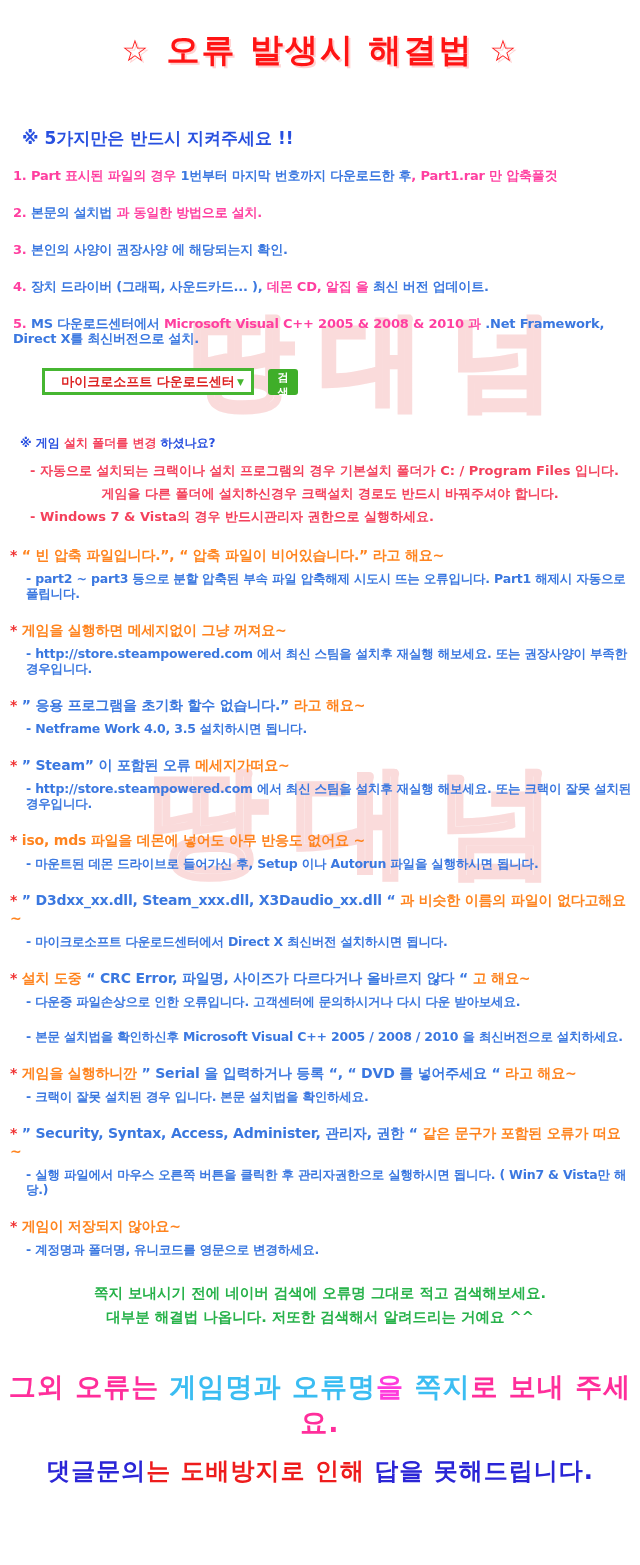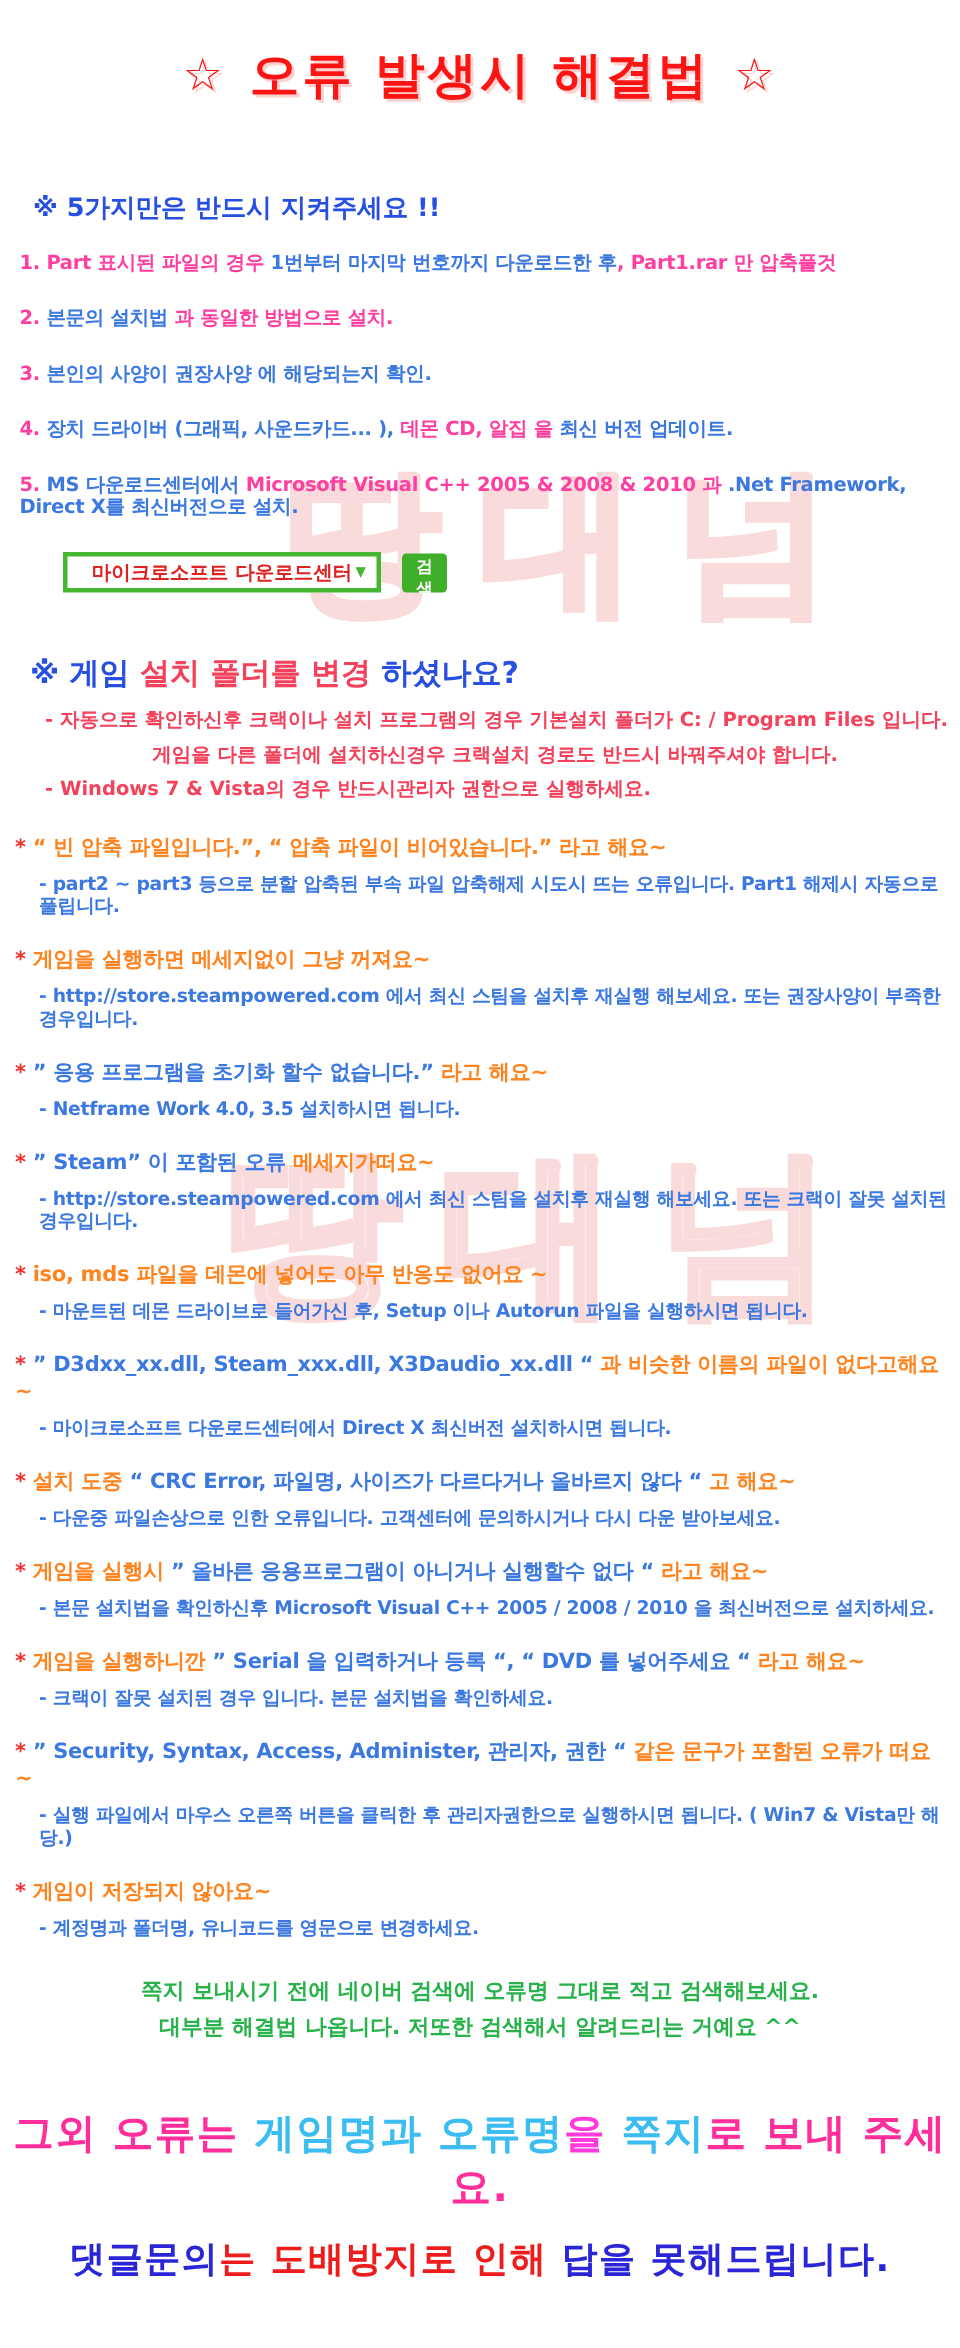--- a/index.html
+++ b/index.html
@@ -29,7 +29,7 @@
               border:none;border-radius:3px;height:26px;width:30px;cursor:pointer;
               font-family:"DejaVu Sans","Liberation Sans",sans-serif;}
 
-  .folder-heading{margin:40px 0 0 20px;font-size:20px;}
+  .folder-heading{margin:40px 0 0 20px;font-size:12px;}
   .folder-lines{margin-top:12px;}
   .folder-line{margin:9px 0 0 30px;font-size:13px;line-height:14px;}
   .folder-line.indent{margin-left:20px;text-align:center;}

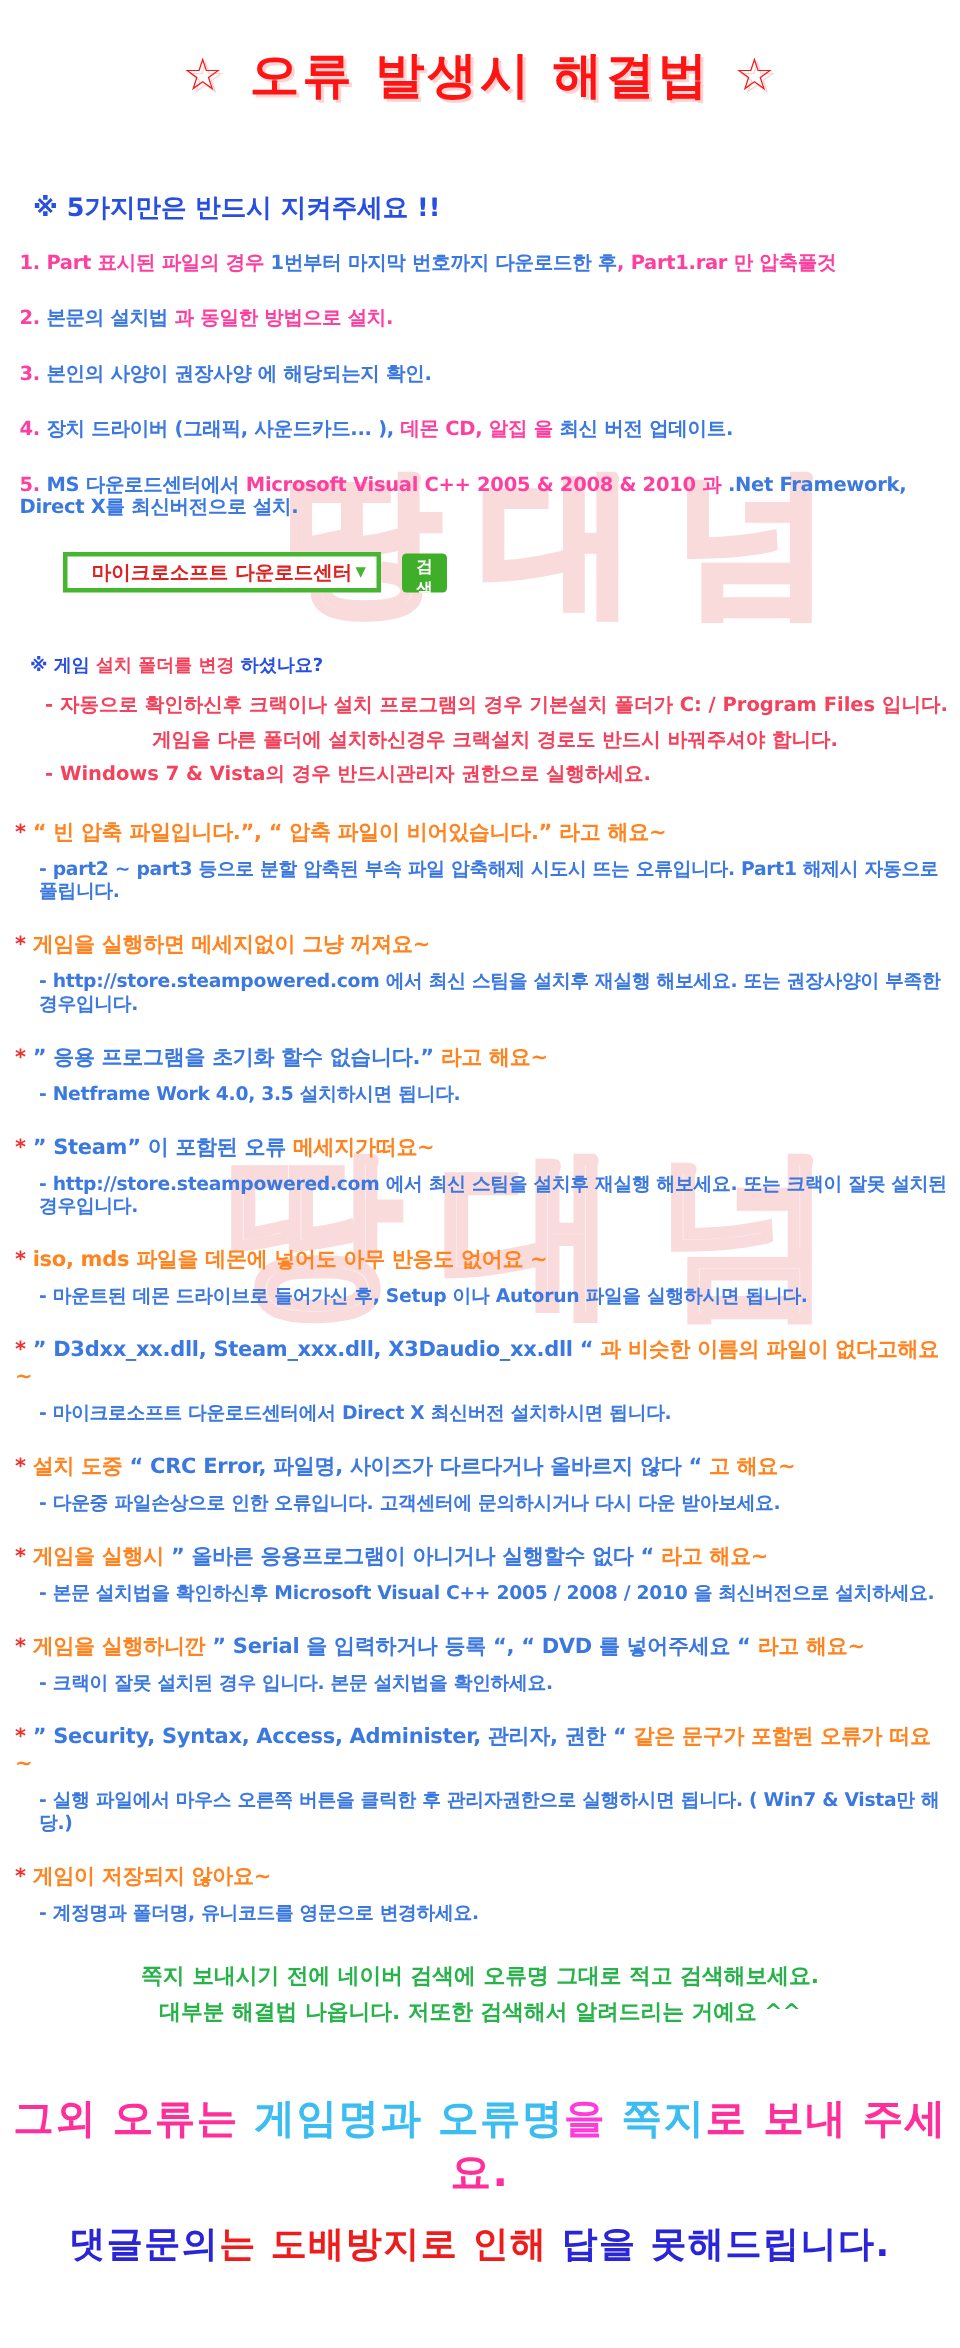--- a/index.html
+++ b/index.html
@@ -86,7 +86,7 @@
 
     <div class="folder-heading" id="folder-heading"><span class="c-deep_blue">※ 게임 </span><span class="c-rose">설치 폴더를 변경 </span><span class="c-deep_blue">하셨나요?</span></div>
     <div class="folder-lines" id="folder-lines">
-        <div class="folder-line c-rose">- 자동으로 확인하신후 크랙이나 설치 프로그램의 경우 기본설치 폴더가 C: / Program Files 입니다.</div>
+        <div class="folder-line c-rose">- 자동으로 설치되는 크랙이나 설치 프로그램의 경우 기본설치 폴더가 C: / Program Files 입니다.</div>
         <div class="folder-line c-rose indent">게임을 다른 폴더에 설치하신경우 크랙설치 경로도 반드시 바꿔주셔야 합니다.</div>
         <div class="folder-line c-rose">- Windows 7 &amp; Vista의 경우 반드시관리자 권한으로 실행하세요.</div>
       </div>

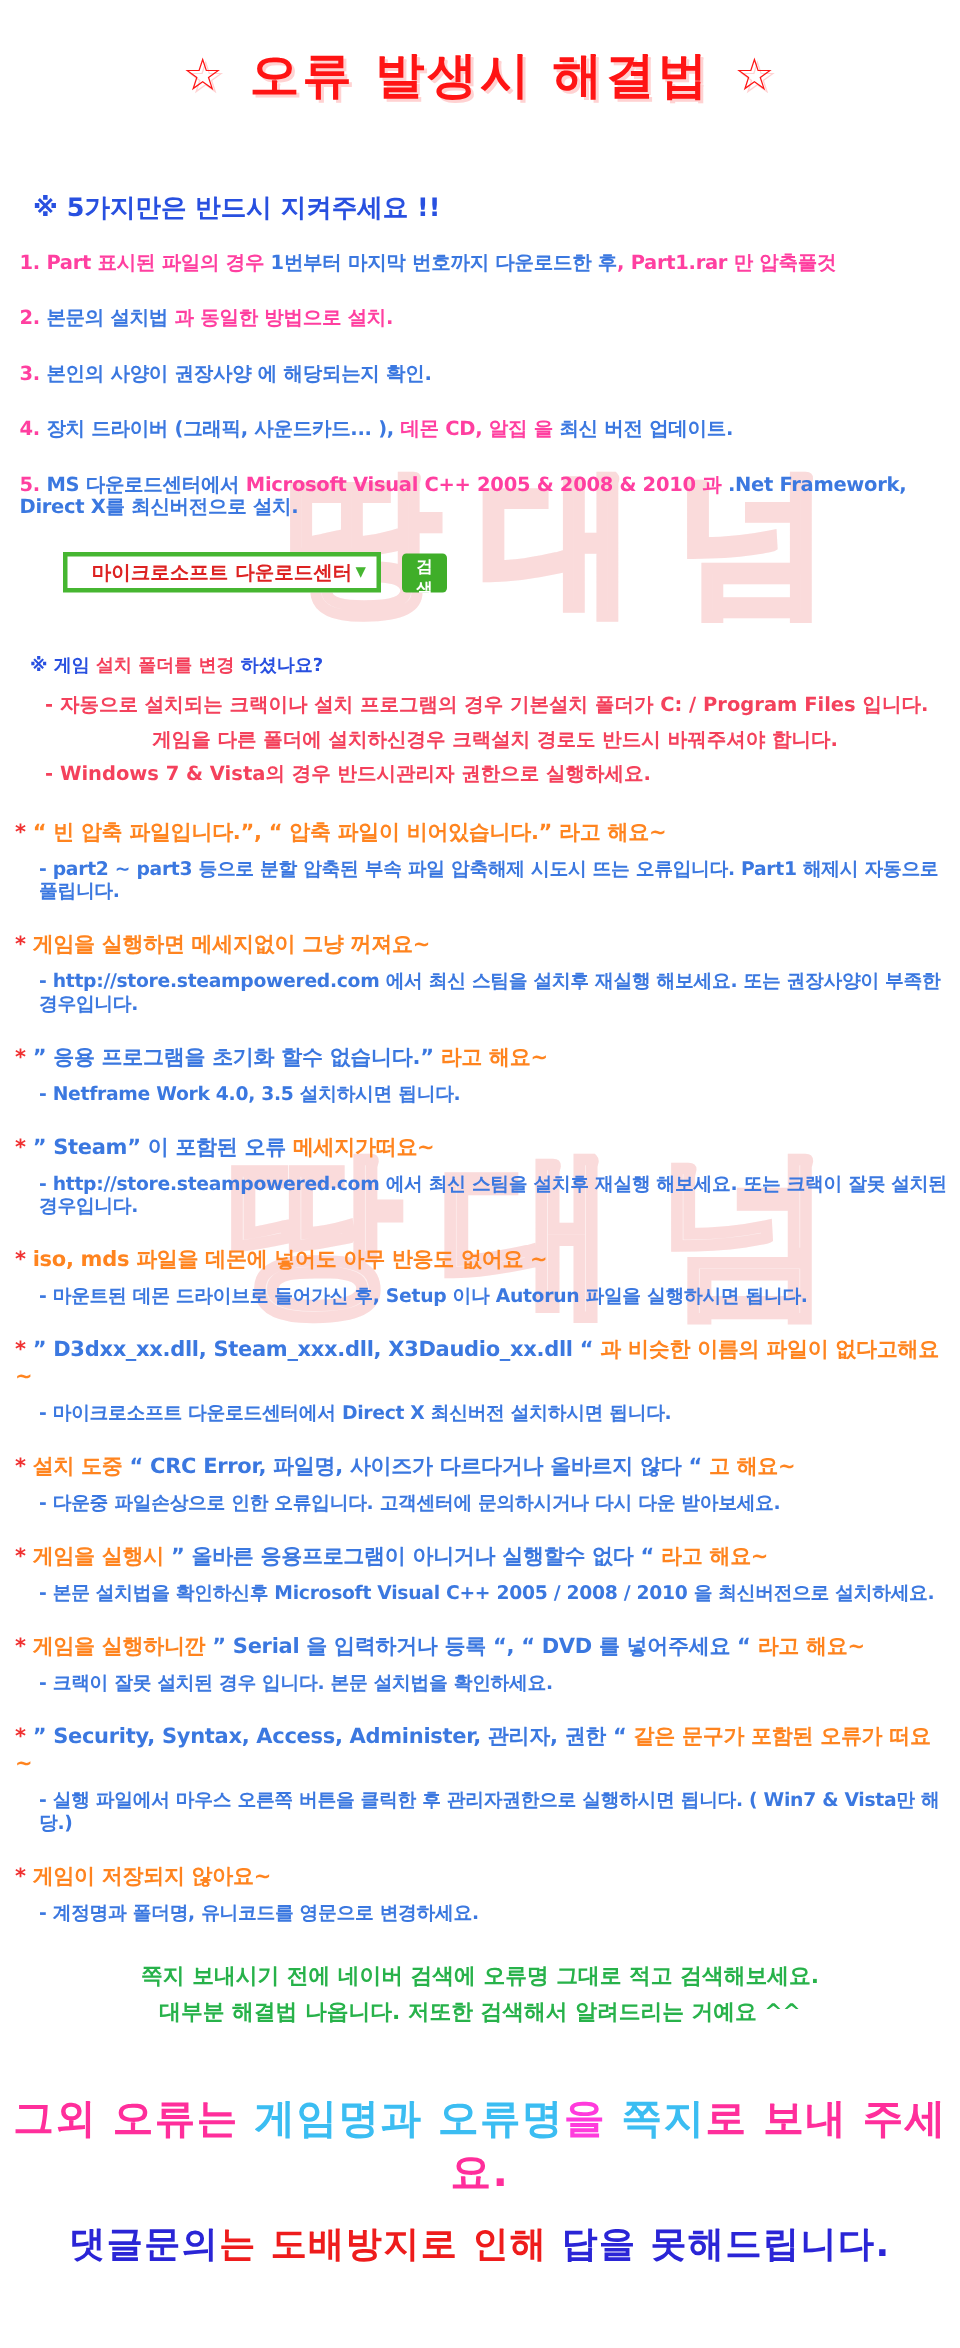--- a/index.html
+++ b/index.html
@@ -121,7 +121,6 @@
           <div class="faq-sub c-blue">- 다운중 파일손상으로 인한 오류입니다. 고객센터에 문의하시거나 다시 다운 받아보세요.</div>
         </div>
         <div class="faq-item">
-          <div class="faq-heading"><span class="c-star">*  </span><span class="c-orange">게임을 실행시  </span><span class="c-blue">” 올바른 응용프로그램이 아니거나 실행할수 없다 “ </span><span class="c-orange"> 라고 해요~</span></div>
           <div class="faq-sub c-blue">- 본문 설치법을 확인하신후 Microsoft Visual C++ 2005 / 2008 / 2010 을 최신버전으로 설치하세요.</div>
         </div>
         <div class="faq-item">

